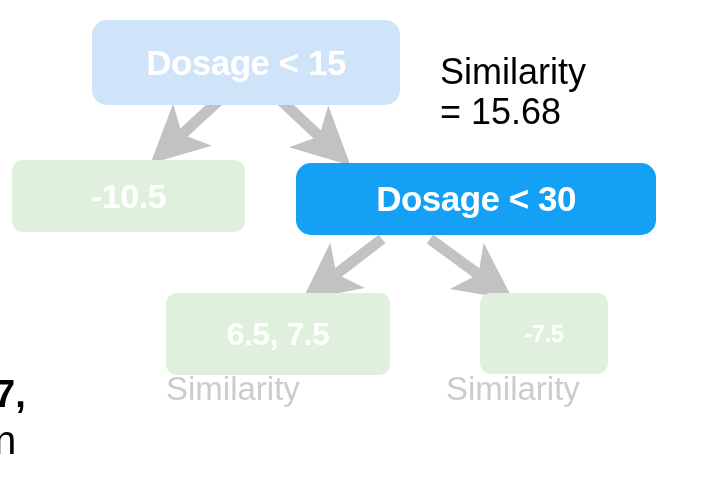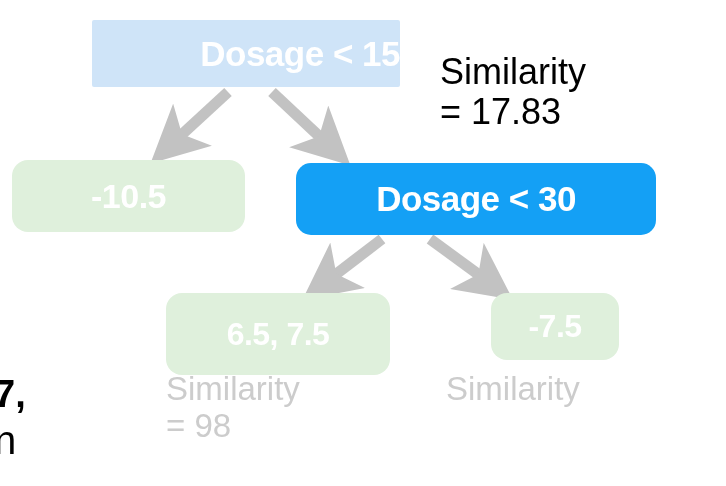--- a/index.html
+++ b/index.html
@@ -44,12 +44,11 @@
     left: 92px;
     top: 20px;
     width: 308px;
-    height: 67px;
+    height: 85px;
     background: #cfe4f8;
     color: #ffffff;
     font-size: 35px;
-    border-radius: 2px;
-    justify-content: flex-end;
+    border-radius: 15px;
   }
 
   

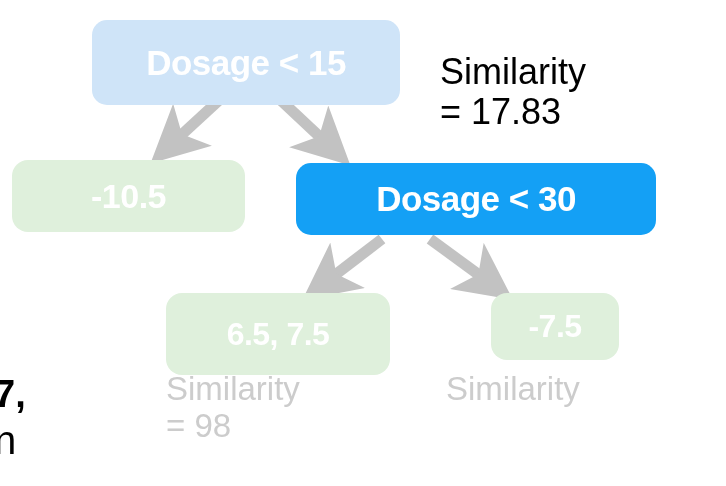--- a/index.html
+++ b/index.html
@@ -160,7 +160,7 @@
 
   <div class="sim sim--main">
     <span class="sim-line">Similarity</span>
-    <span class="sim-line">= 17.83</span>
+    <span class="sim-line">= 15.68</span>
   </div>
 
   <div class="sim sim--faded sim--left">

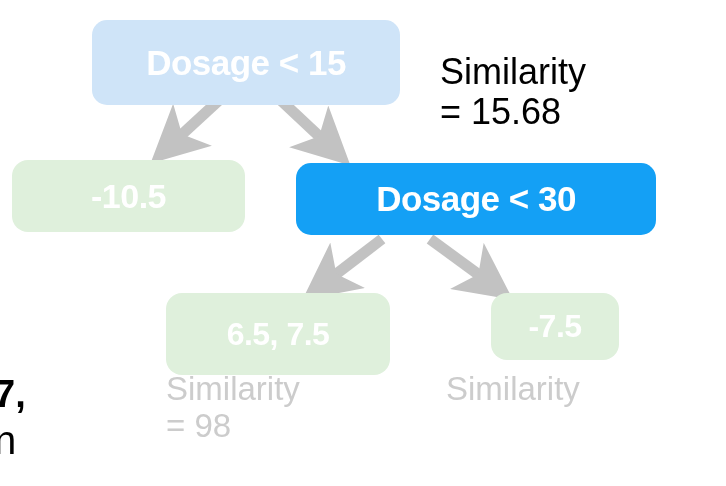--- a/index.html
+++ b/index.html
@@ -68,7 +68,7 @@
     background: #dff0dc;
     color: #ffffff;
     font-size: 34px;
-    border-radius: 16px;
+    border-radius: 11px;
   }
   .node--leaf-a { left: 12px;  top: 160px; width: 233px; height: 72px; }
   .node--leaf-b { left: 166px; top: 293px; width: 224px; height: 82px; font-size: 32px; }

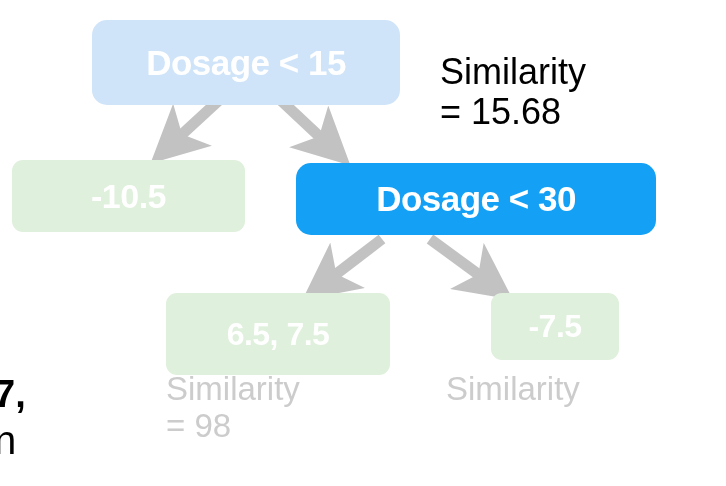--- a/index.html
+++ b/index.html
@@ -72,7 +72,7 @@
   }
   .node--leaf-a { left: 12px;  top: 160px; width: 233px; height: 72px; }
   .node--leaf-b { left: 166px; top: 293px; width: 224px; height: 82px; font-size: 32px; }
-  .node--leaf-c { left: 491px; top: 293px; width: 128px; height: 67px; font-size: 32px; }
+  .node--leaf-c { left: 480px; top: 293px; width: 128px; height: 81px; font-size: 24px; }
 
   
   .sim {

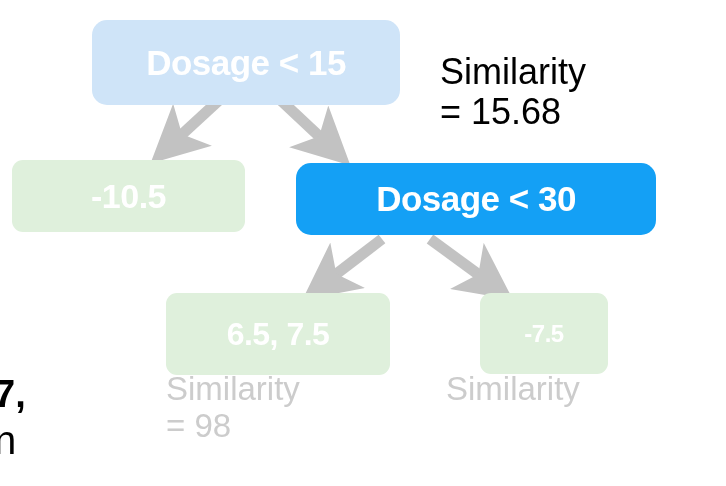--- a/index.html
+++ b/index.html
@@ -165,7 +165,6 @@
 
   <div class="sim sim--faded sim--left">
     <span class="sim-line">Similarity</span>
-    <span class="sim-line">= 98</span>
   </div>
 
   <div class="sim sim--faded sim--right">

